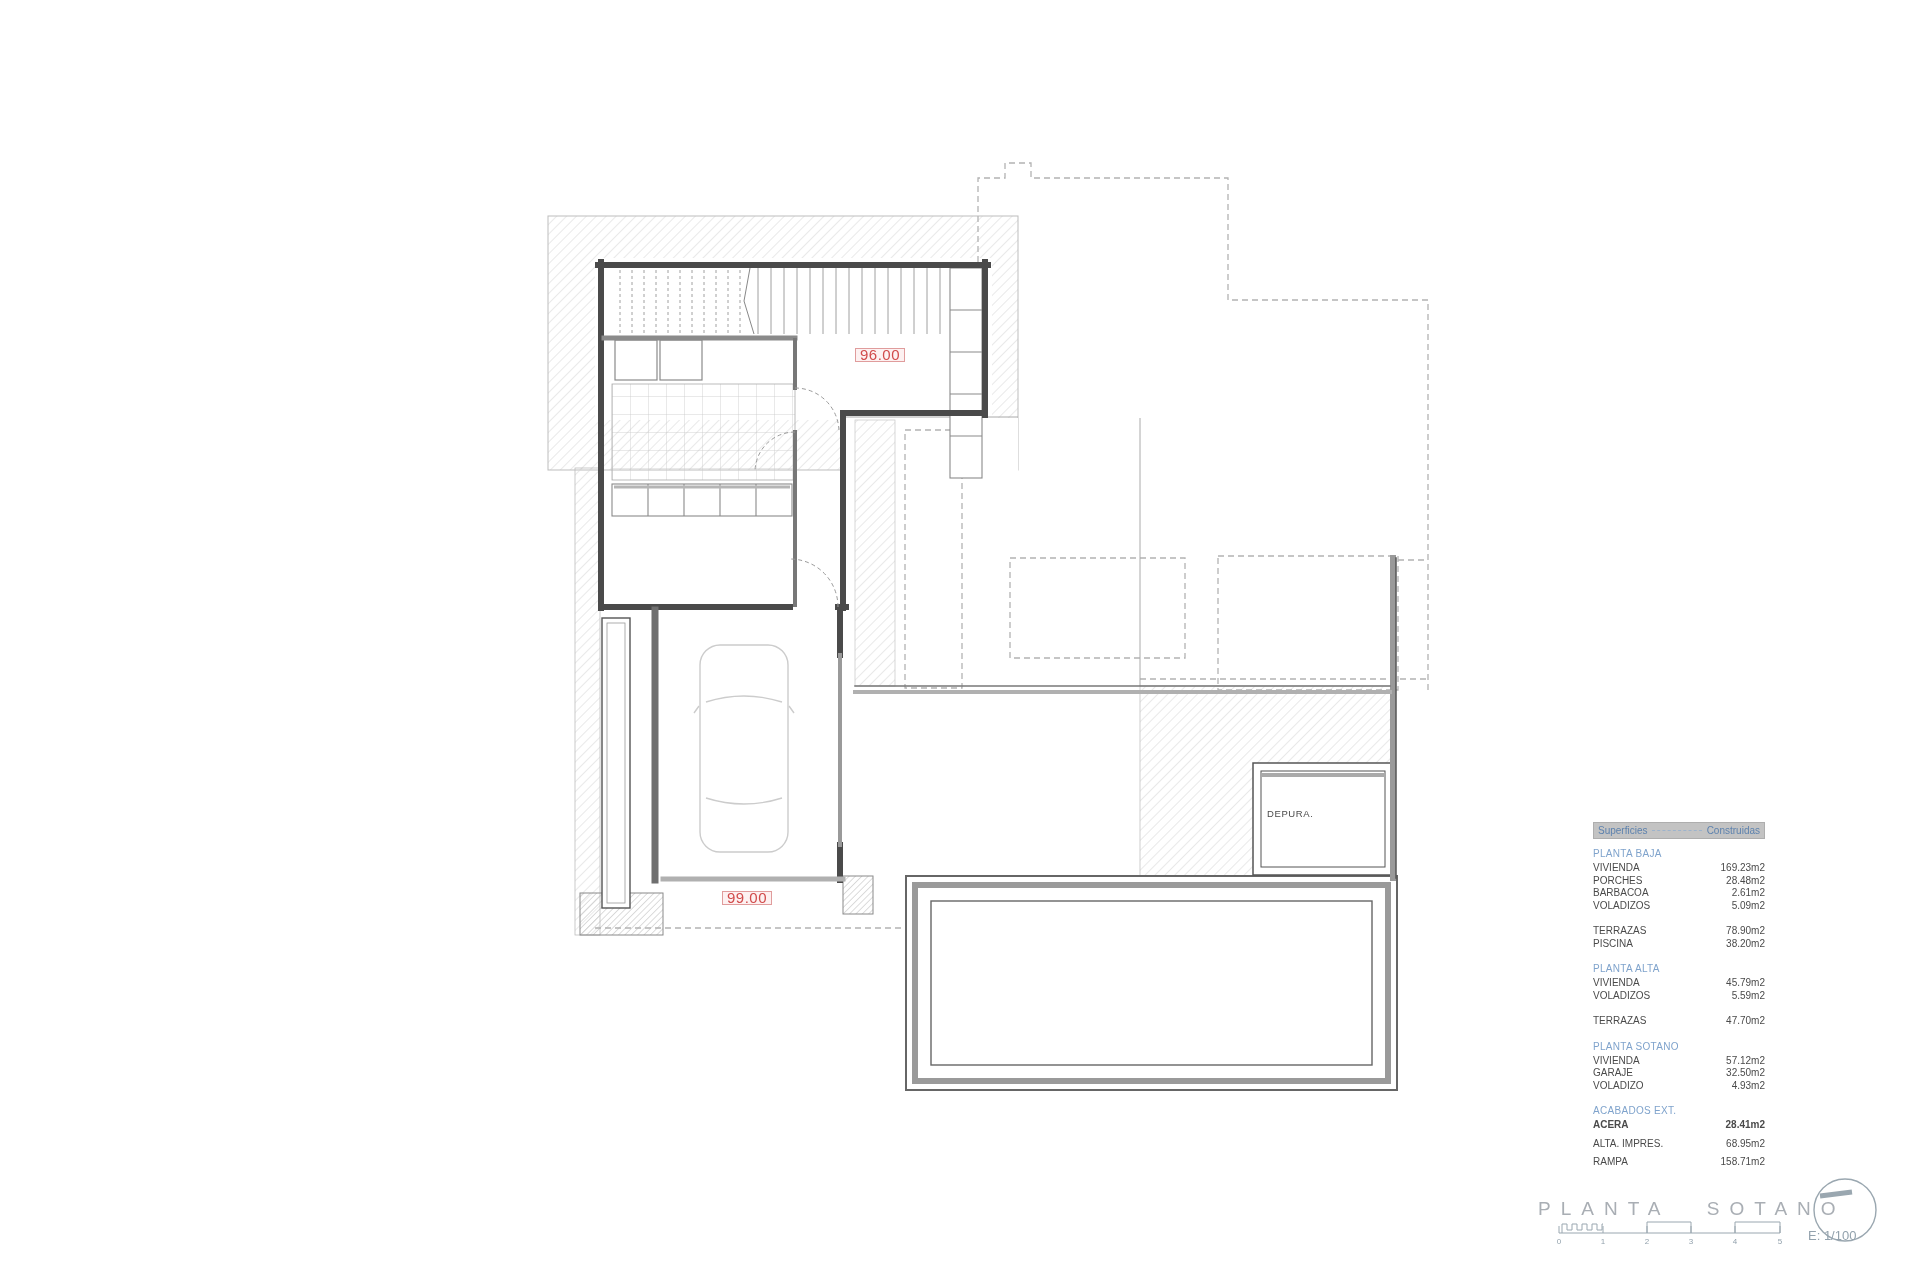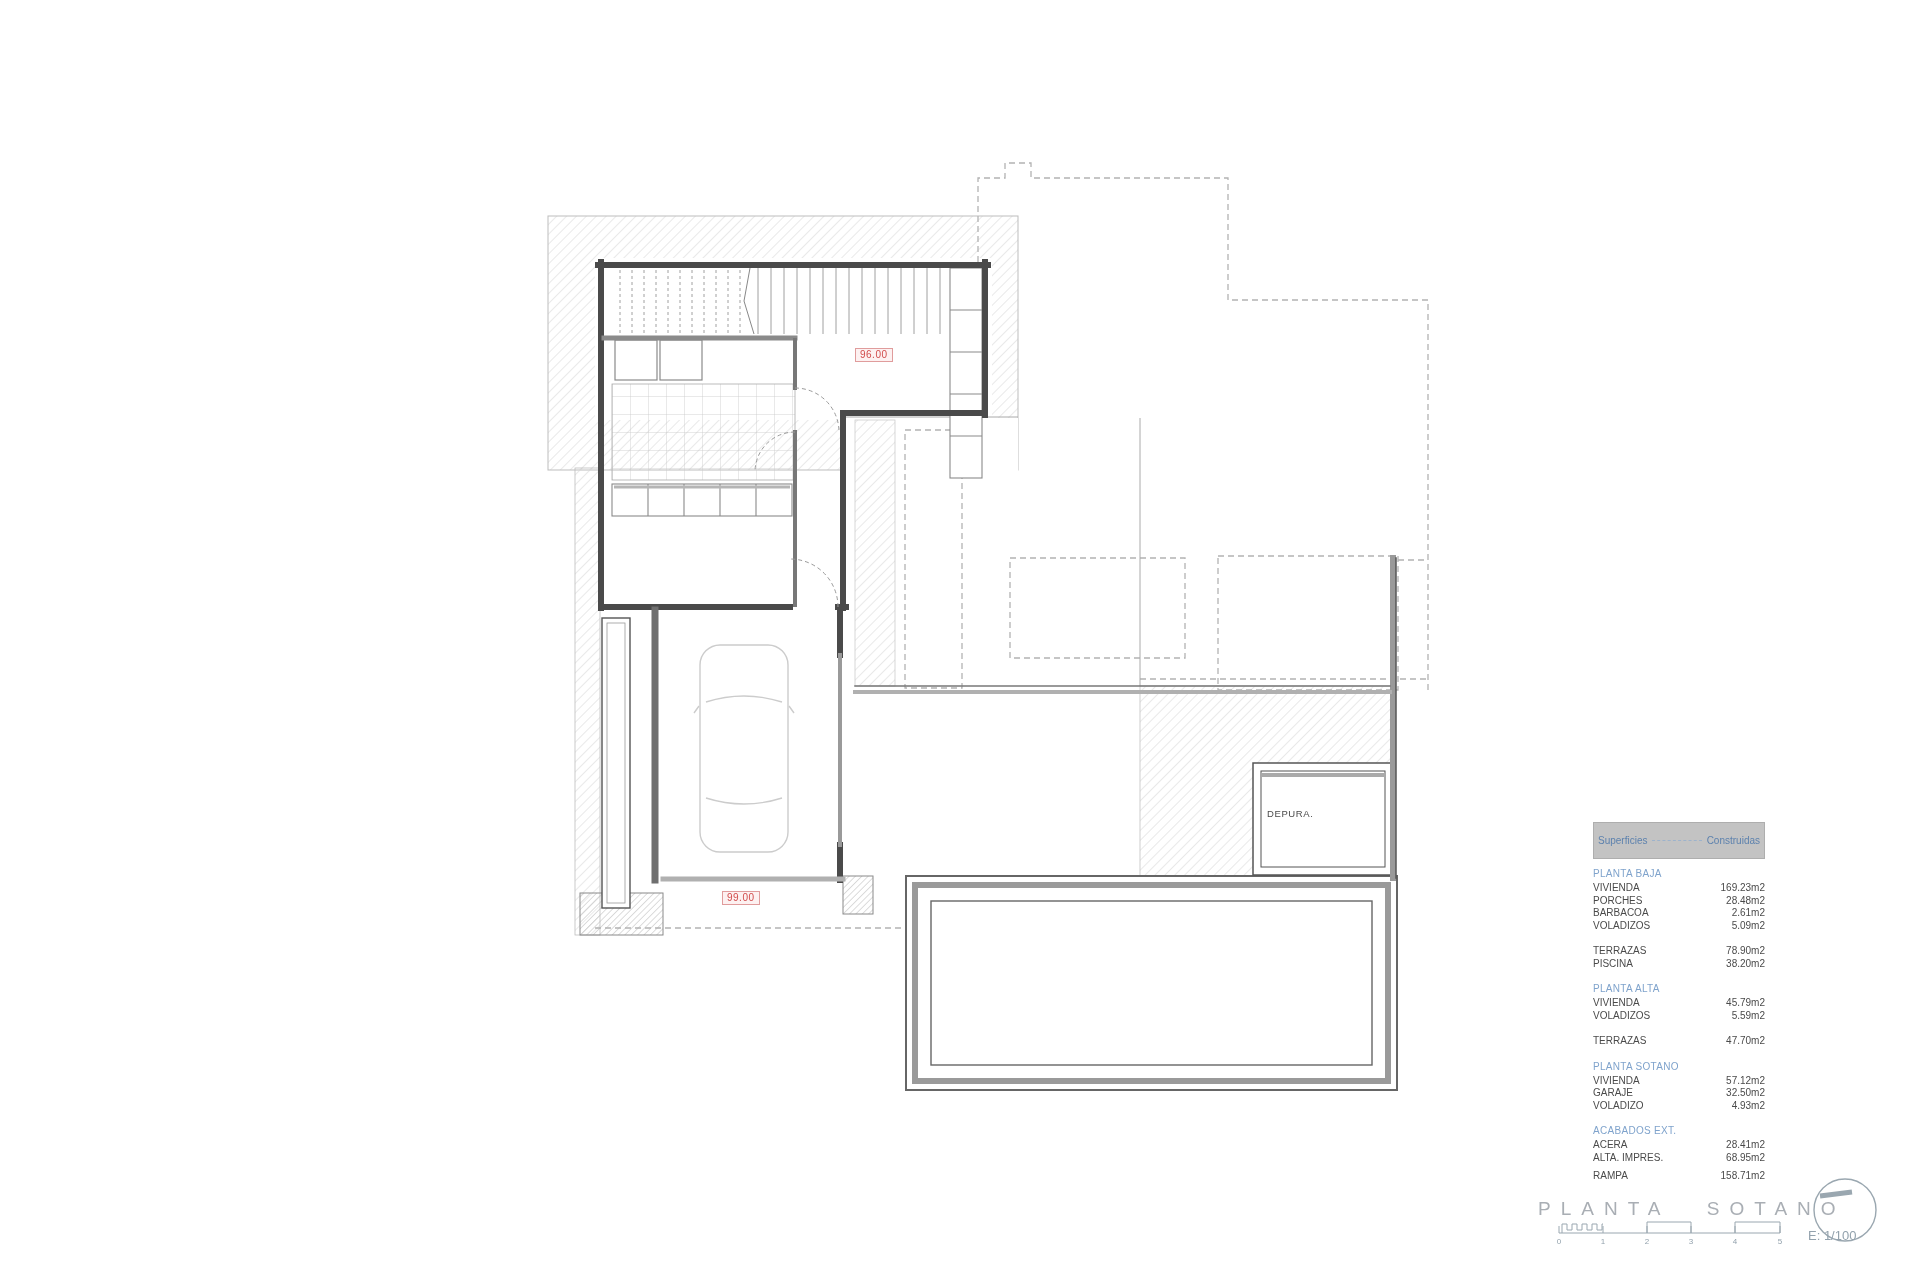--- a/index.html
+++ b/index.html
@@ -8,7 +8,7 @@
   svg.plan{position:absolute;left:0;top:0;}
 
   
-  .lbl-red{position:absolute;font-size:10px;line-height:12px;color:#d14b4b;
+  .lbl-red{position:absolute;font-size:15px;line-height:12px;color:#d14b4b;
            border:1px solid #e09c9c;background:#fdf1f1;padding:0 4px;letter-spacing:.5px;}
 
   .depura{position:absolute;font-size:9.5px;color:#4a4a4a;letter-spacing:.6px;}

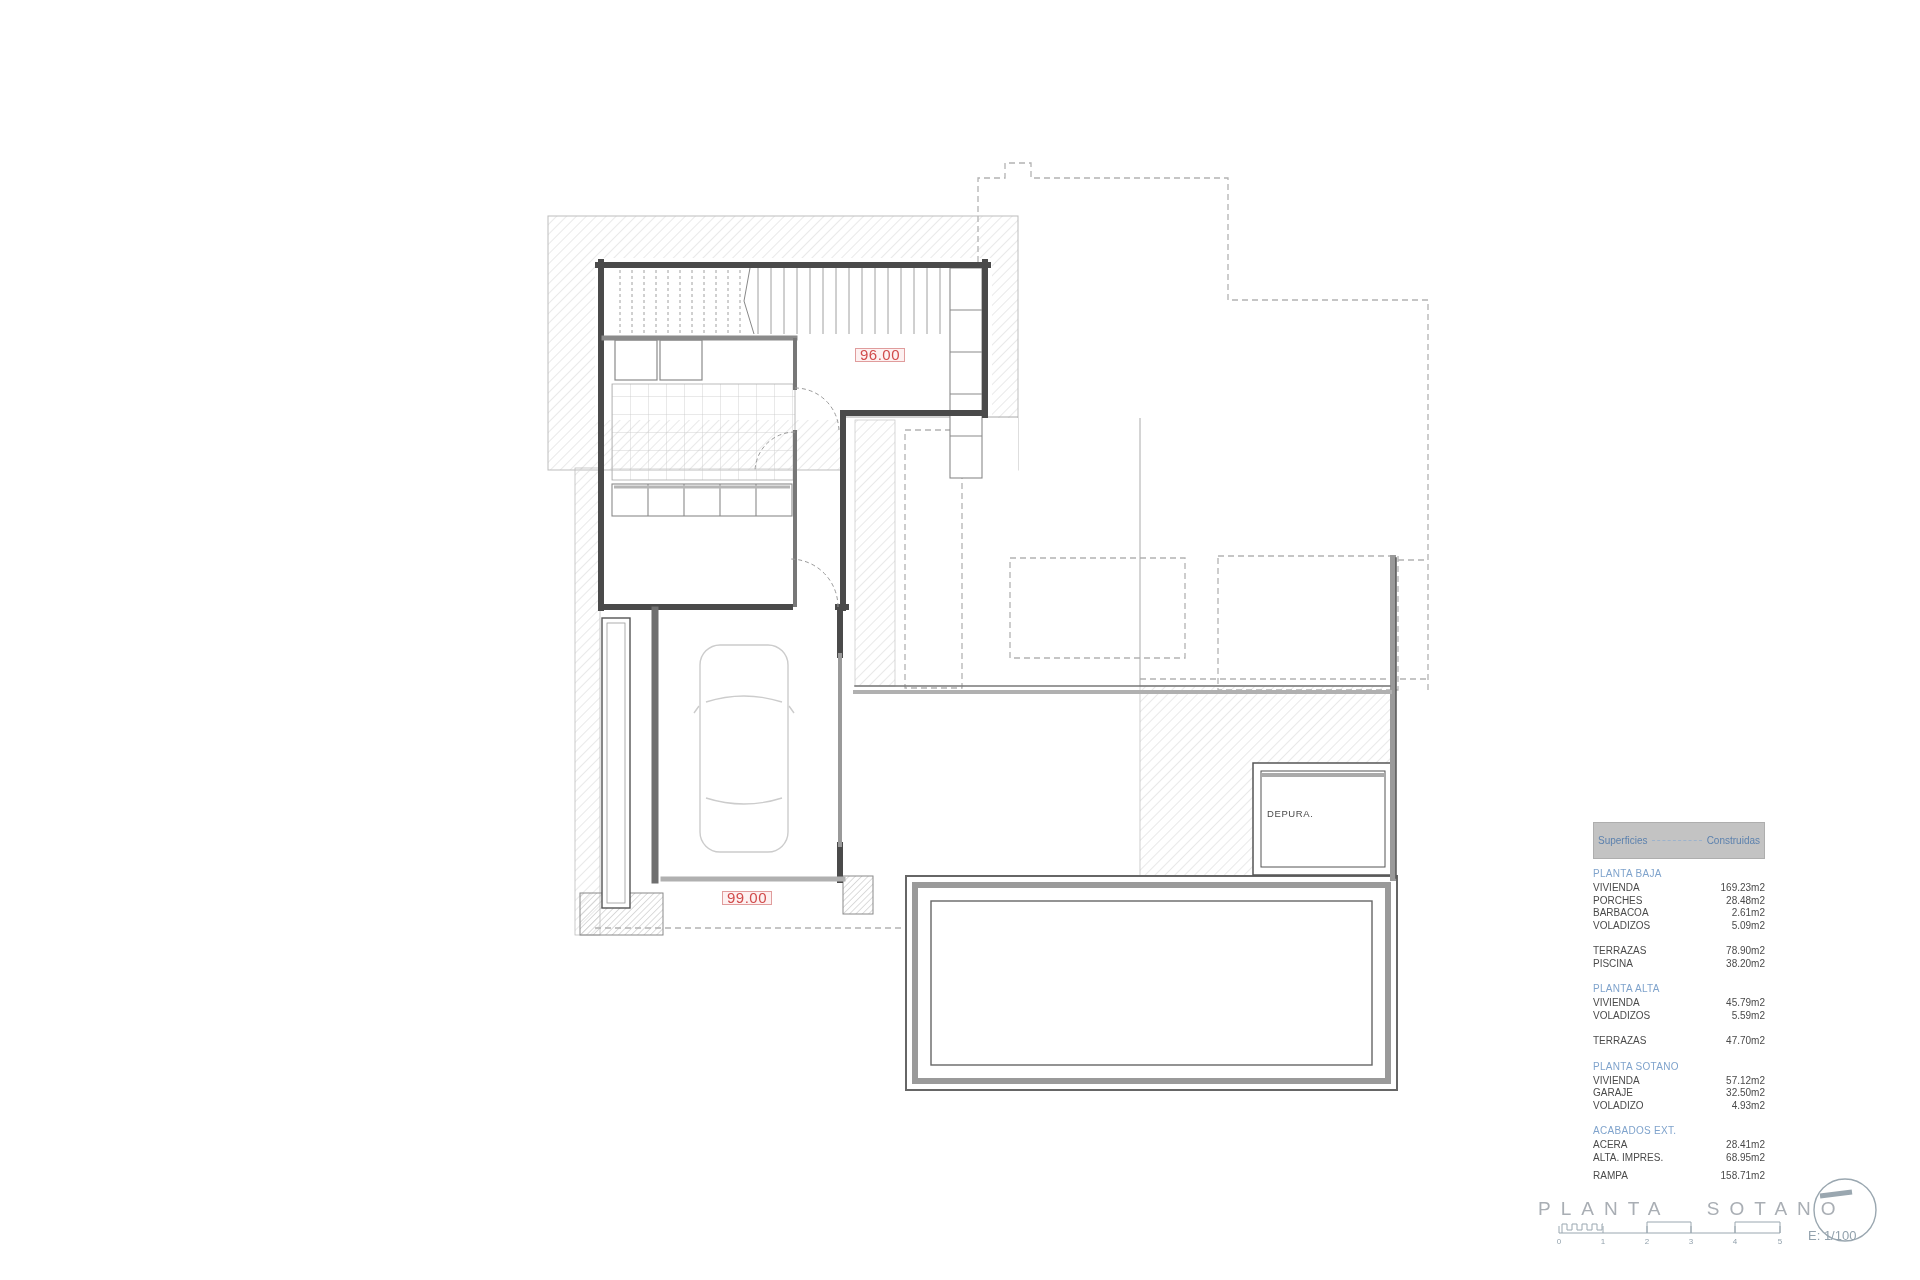--- a/index.html
+++ b/index.html
@@ -17,7 +17,7 @@
   .areas{position:absolute;left:1593px;top:822px;width:172px;font-size:10px;color:#4a4a4a;}
   .areas .hdr{display:flex;justify-content:space-between;align-items:center;
               background:#c3c3c3;border:1px solid #aeaeae;color:#5d82ae;
-              padding:12px 4px;font-size:10px;margin-bottom:9px;}
+              padding:2px 4px;font-size:10px;margin-bottom:9px;}
   .areas .hdr .dots{flex:1;border-top:1px dashed #9db3cc;margin:0 5px;height:0;}
   .sec{margin-bottom:13px;}
   .sec-heading{color:#7fa3cc;margin-bottom:3px;letter-spacing:.3px;}

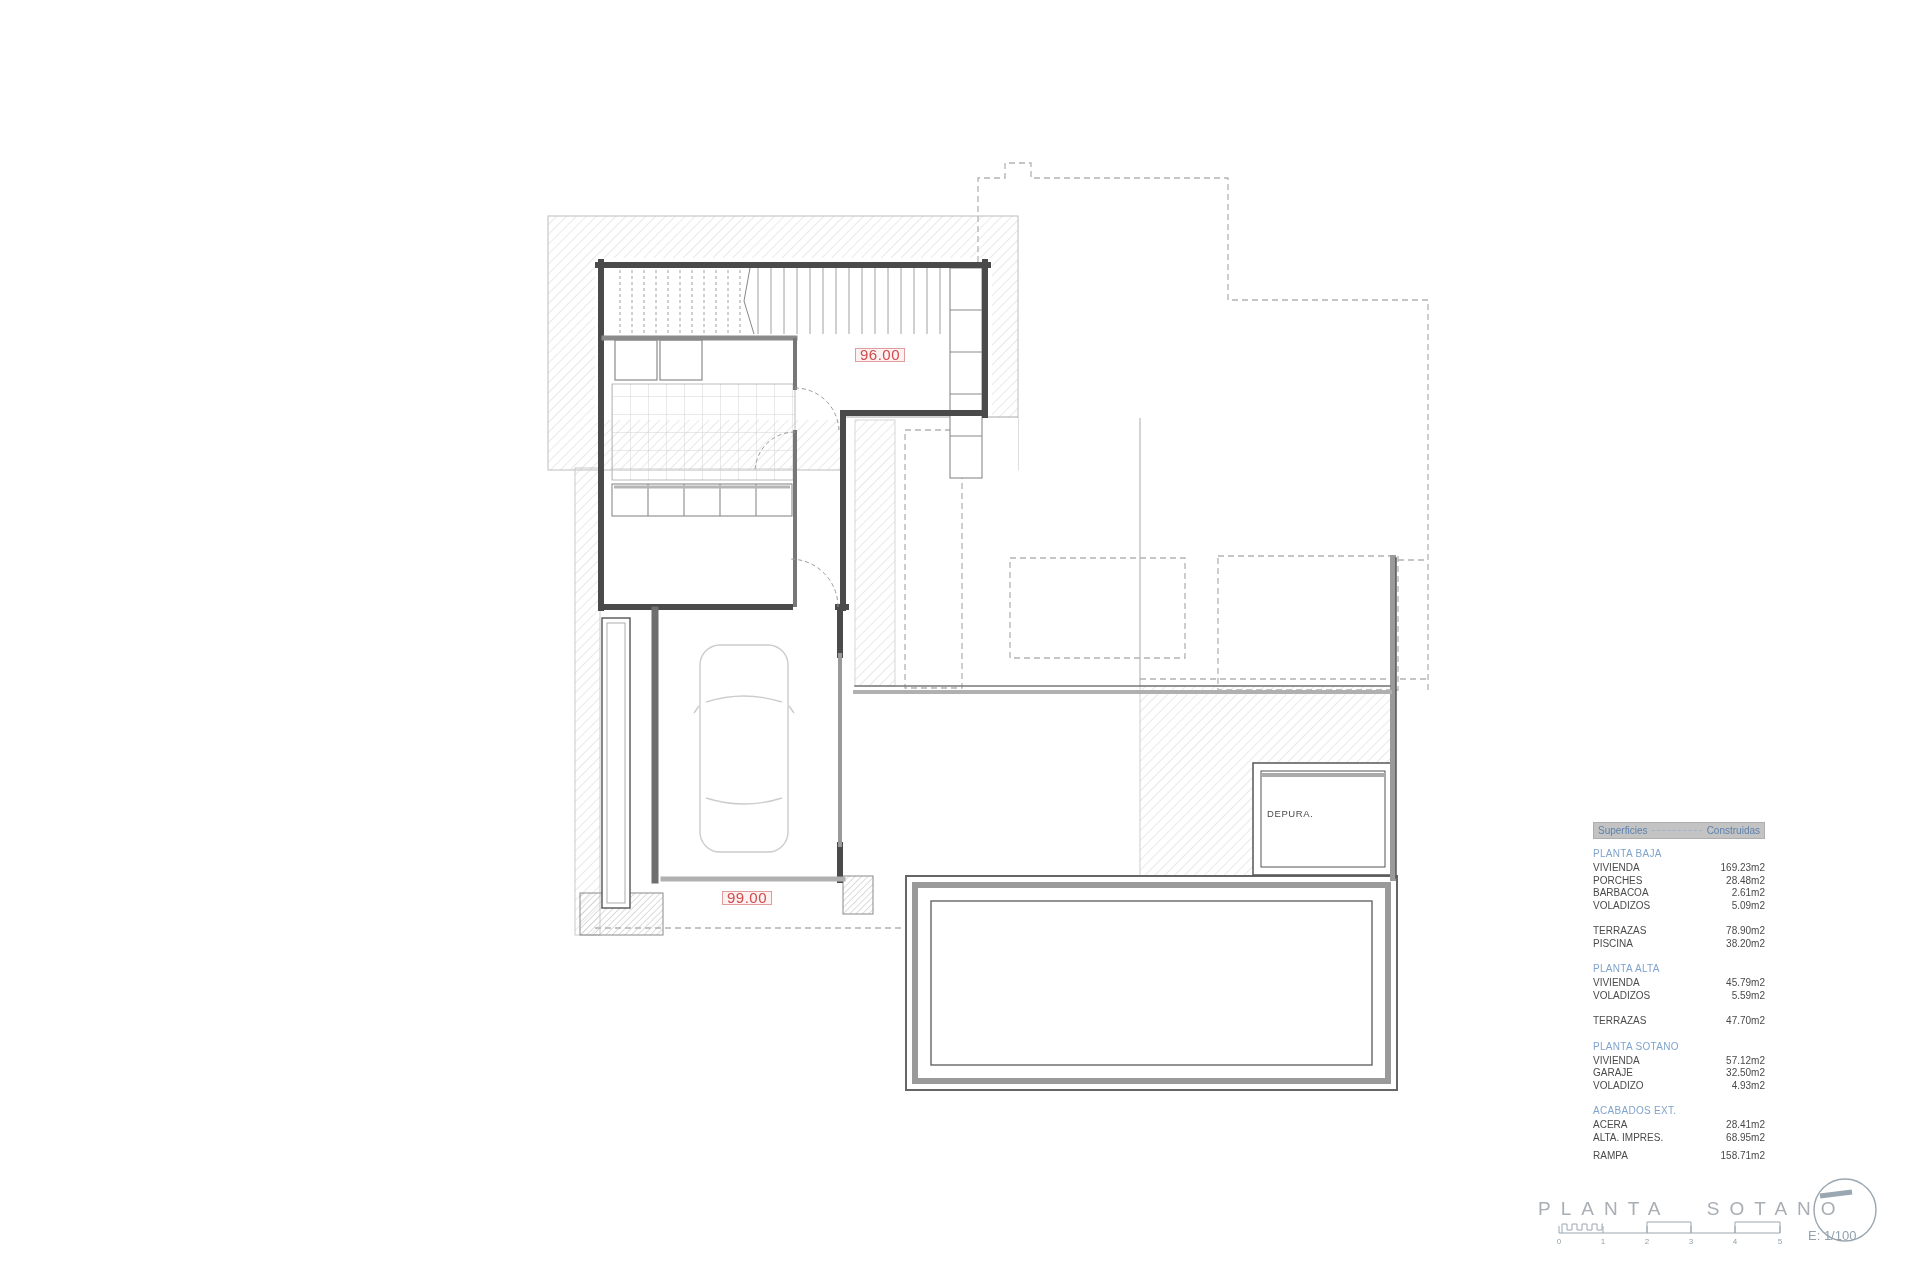--- a/index.html
+++ b/index.html
@@ -248,7 +248,7 @@
 
     <div class="sec">
       <div class="sec-heading">ACABADOS EXT.</div>
-      <div class="row" style="">
+      <div class="row" style="margin-bottom:6px;font-weight:bold;">
           <span class="l">ACERA</span>
           <span class="v">28.41m2</span>
         </div>

